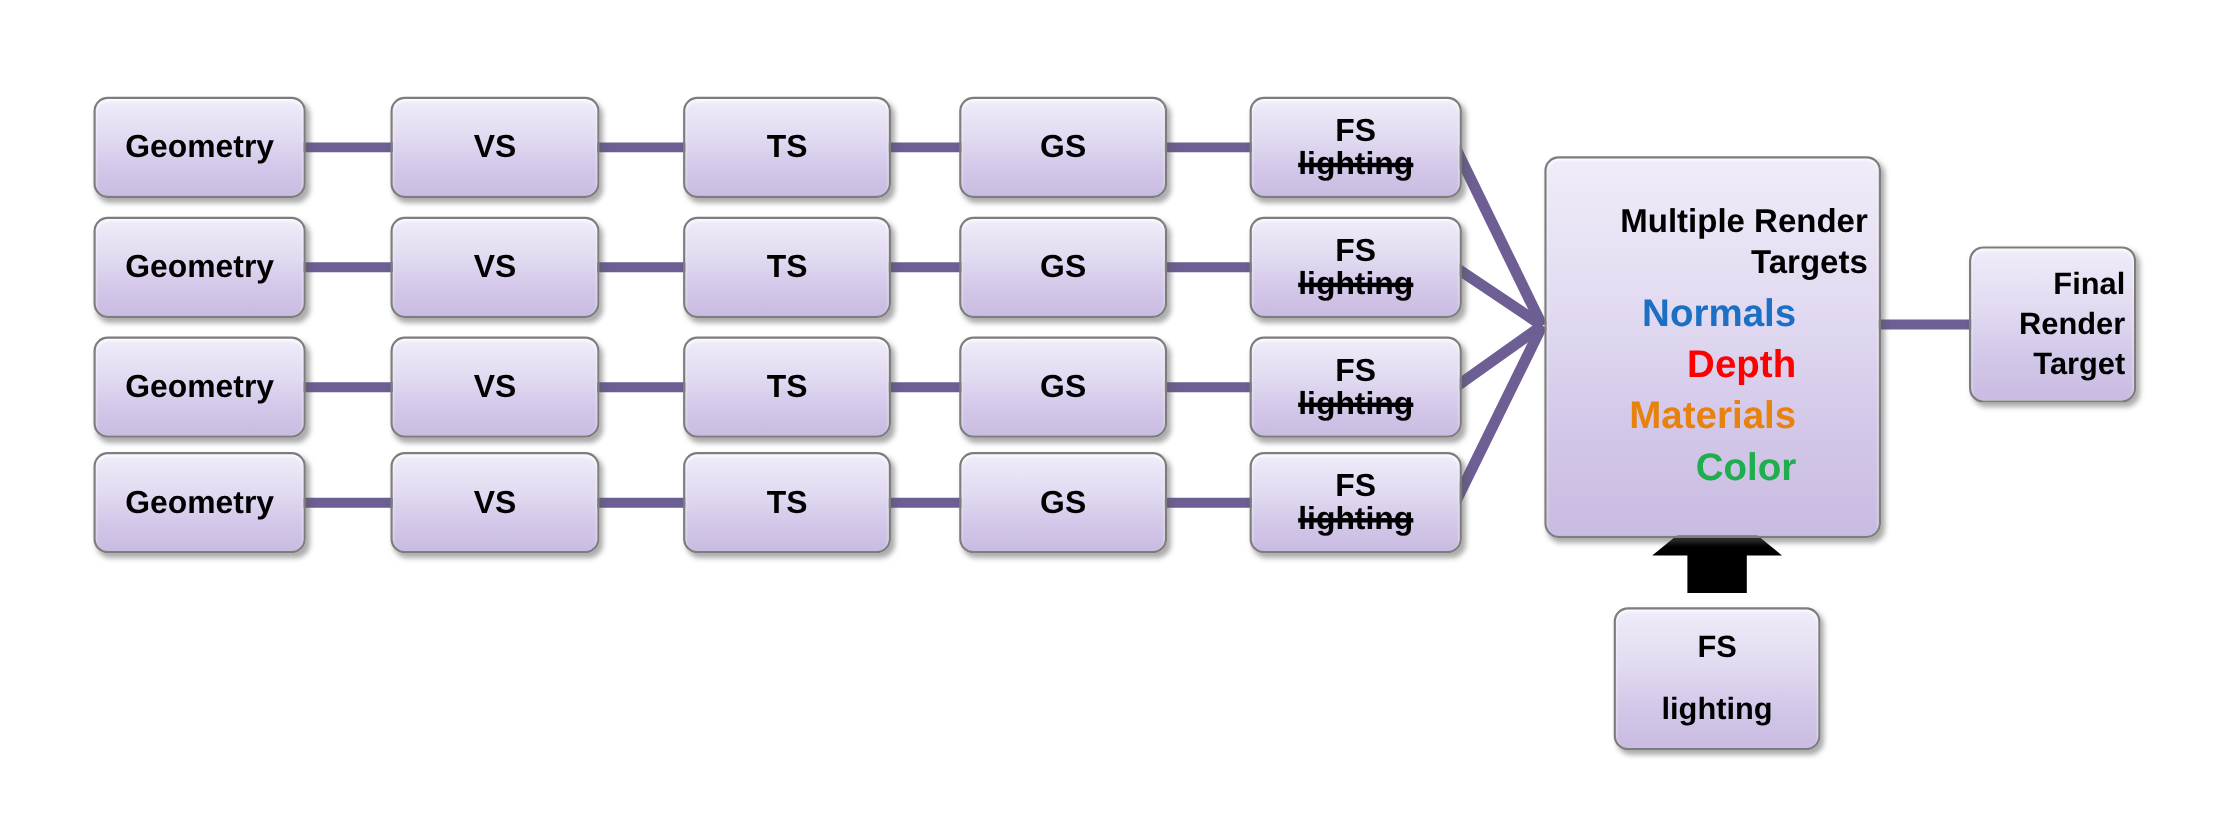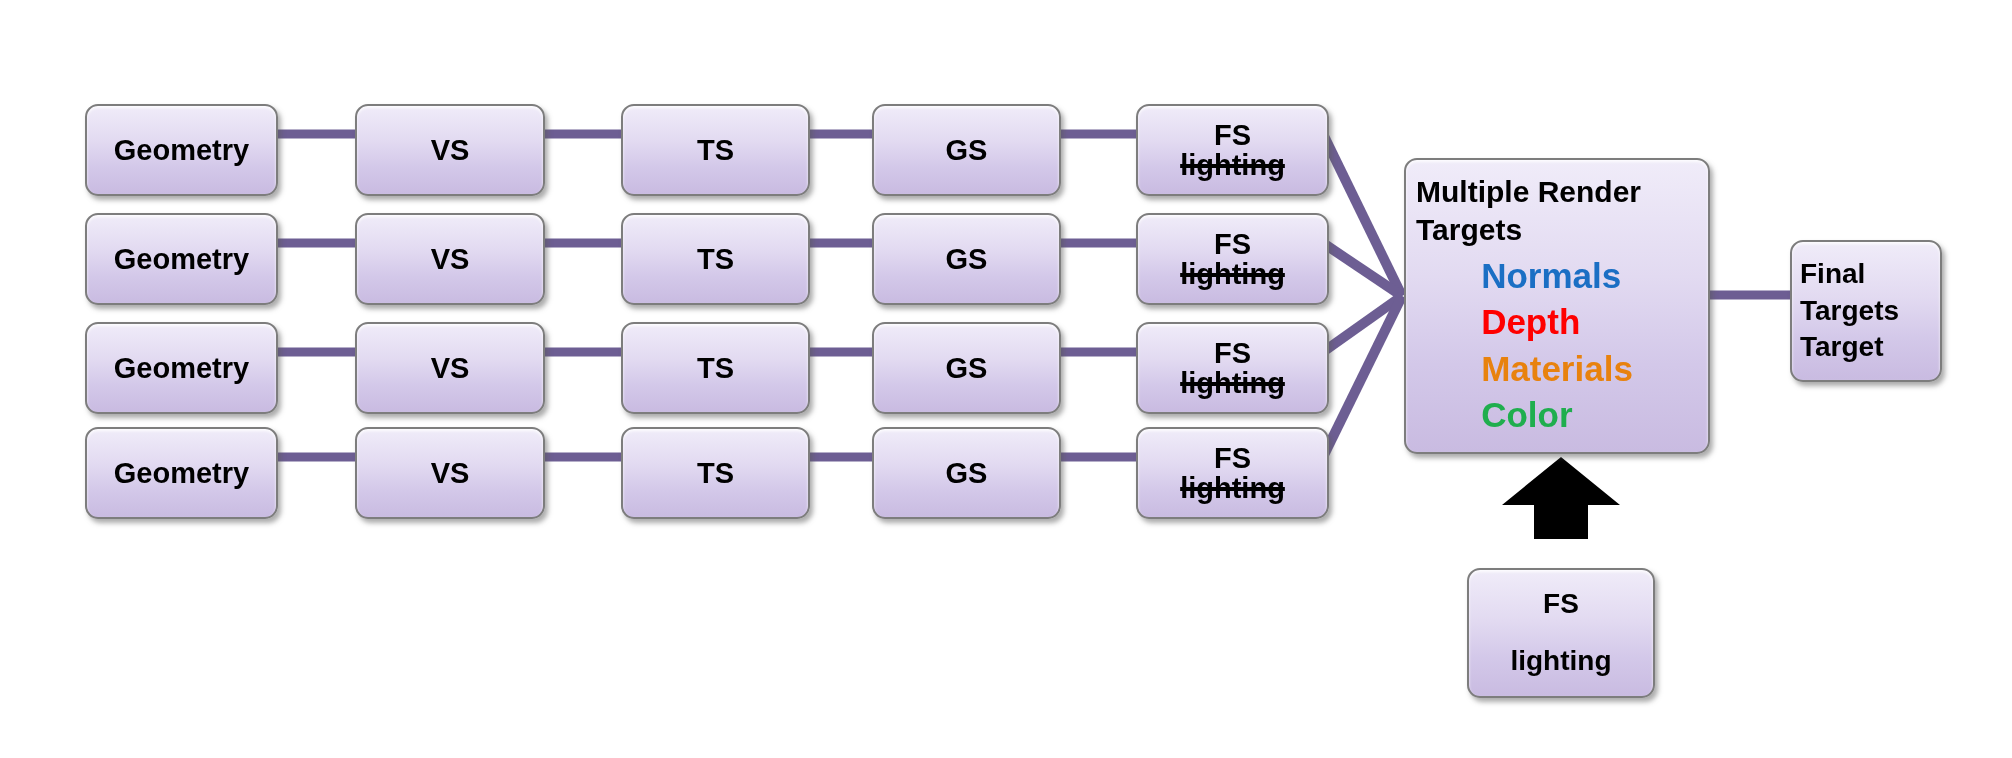--- a/index.html
+++ b/index.html
@@ -14,7 +14,7 @@
     background:linear-gradient(180deg,#f0ecf9 0%,#e2daf1 40%,#d3c8e9 70%,#c9bbe1 100%);
     box-shadow:3px 4px 5px rgba(90,90,90,.5), inset 0 2px 3px rgba(255,255,255,.85);
     display:flex;flex-direction:column;align-items:center;justify-content:center;
-    font-weight:bold;color:#000;text-align:left;margin-top:16px;
+    font-weight:bold;color:#000;text-align:right;
   }
   .stage-label{font-size:29px;line-height:1.05;}
   .strike{text-decoration:line-through;text-decoration-thickness:4px;}

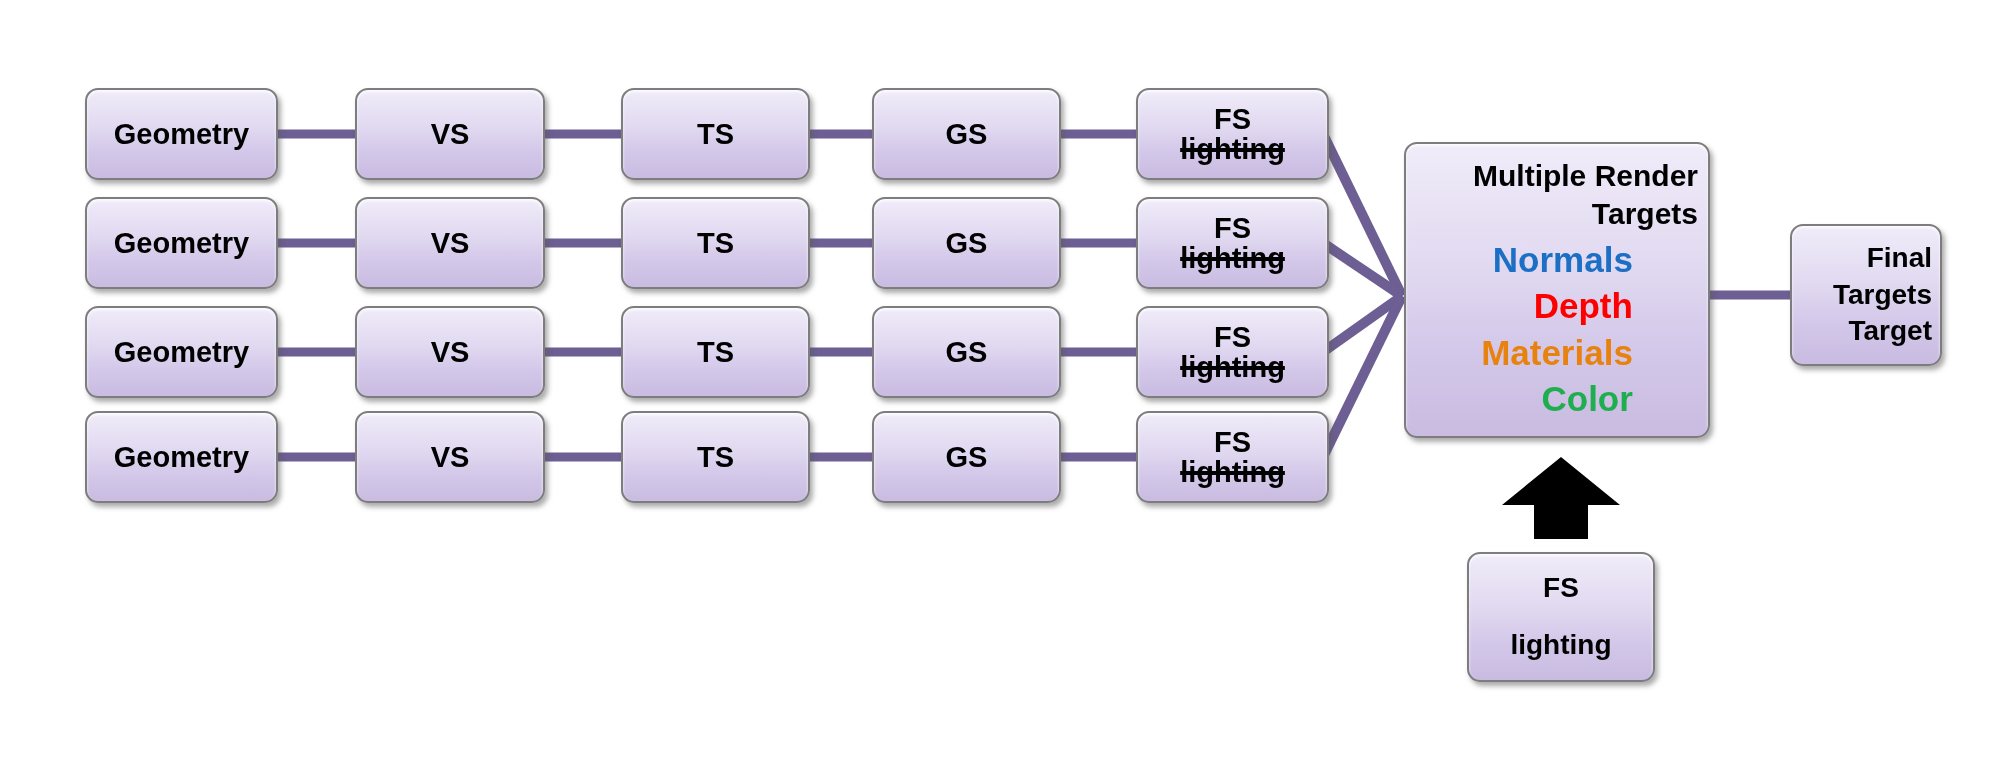--- a/index.html
+++ b/index.html
@@ -119,7 +119,7 @@
       </div>
     </div>
 
-  <div class="node" id="mrt-box" style="left:1404px;top:142px;width:306px;height:296px;padding:6px 10px;">
+  <div class="node" id="mrt-box" style="left:1404px;top:142px;width:306px;height:347px;padding:6px 10px;">
     <div class="mrt-title">Multiple Render Targets</div>
     <div id="mrt-items">
         <div class="mrt-item" style="color: rgb(27, 111, 196);">Normals</div>

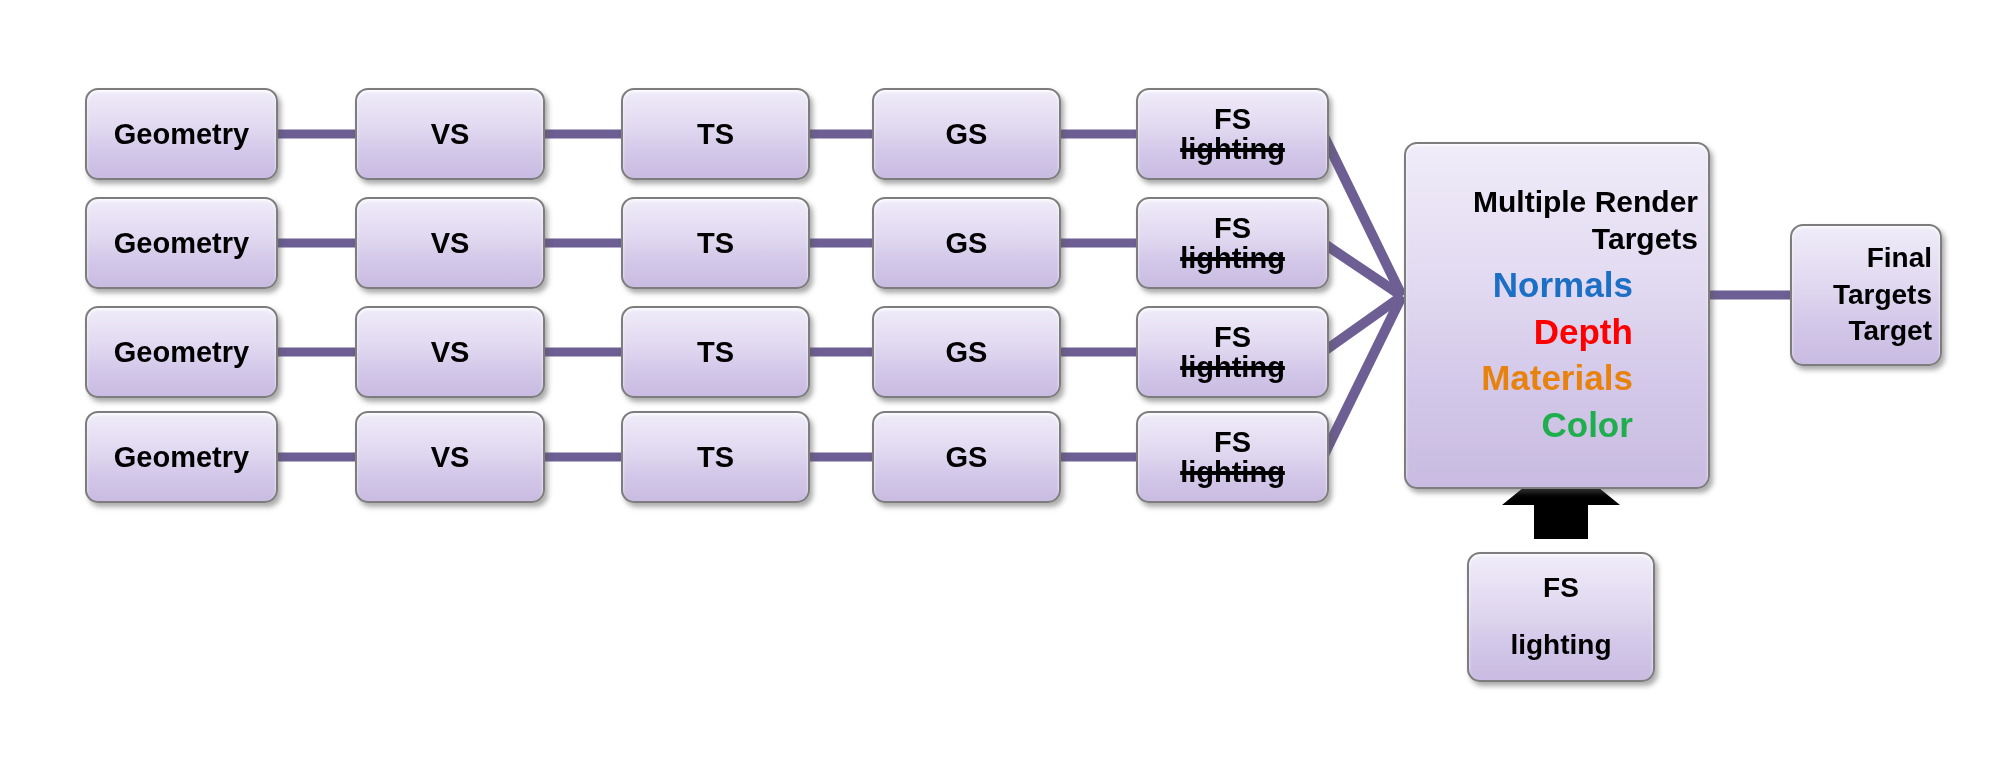--- a/index.html
+++ b/index.html
@@ -130,7 +130,7 @@
   </div>
 
   <div class="node" style="left:1790px;top:224px;width:152px;height:142px;padding:4px 8px;">
-    <div class="frt-label">Final Targets Target</div>
+    <div class="frt-label">Final Render Target</div>
   </div>
 
   <div class="node" style="left:1467px;top:552px;width:188px;height:130px;padding:6px;">

